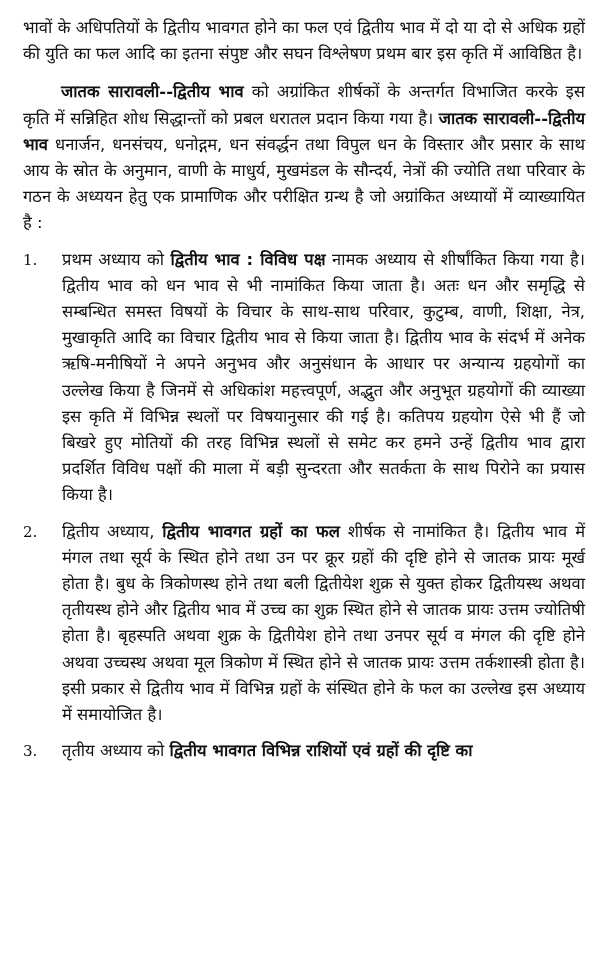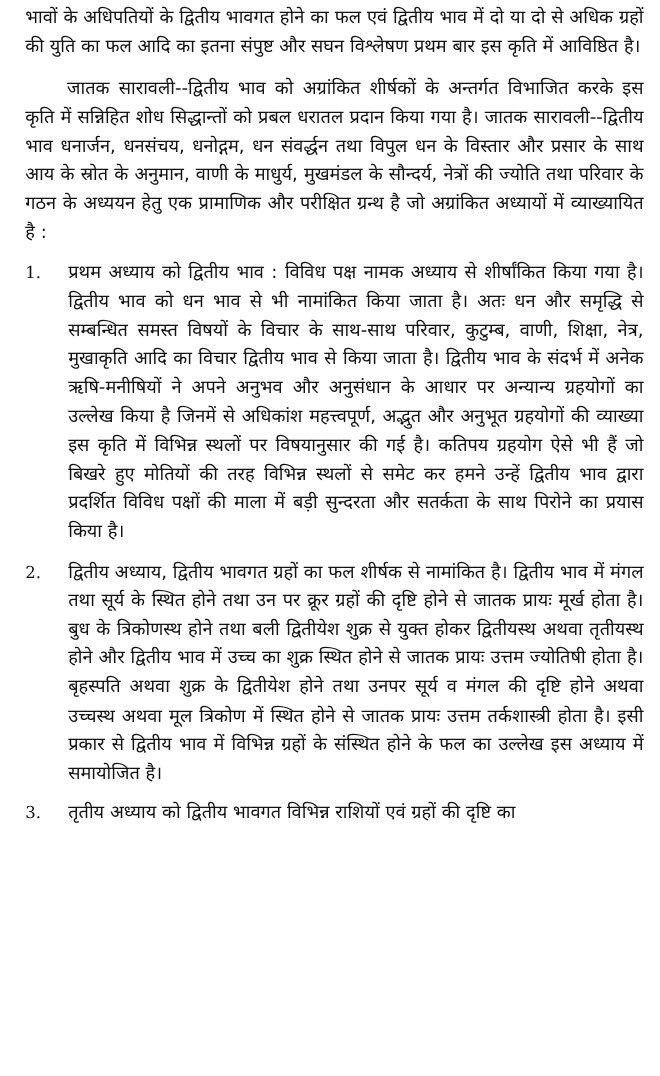--- a/index.html
+++ b/index.html
@@ -13,6 +13,7 @@
     padding: 3px 15px 0 23px;
     box-sizing: border-box;
     width: 600px;
+    margin-top: 12px;
   }
   .para {
     font-size: 16.5px;

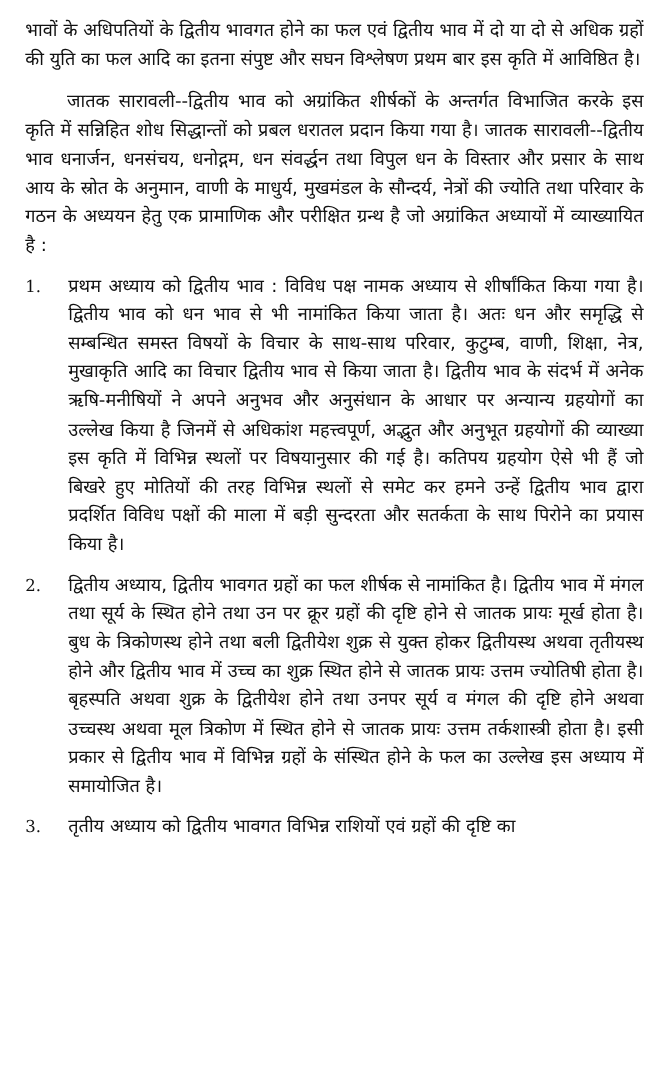--- a/index.html
+++ b/index.html
@@ -36,7 +36,7 @@
     font-family: "DejaVu Serif", serif;
     font-size: 15px;
   }
-  b { font-weight: 400; }
+  b { font-weight: 700; }
 </style>
 </head>
 <body>

